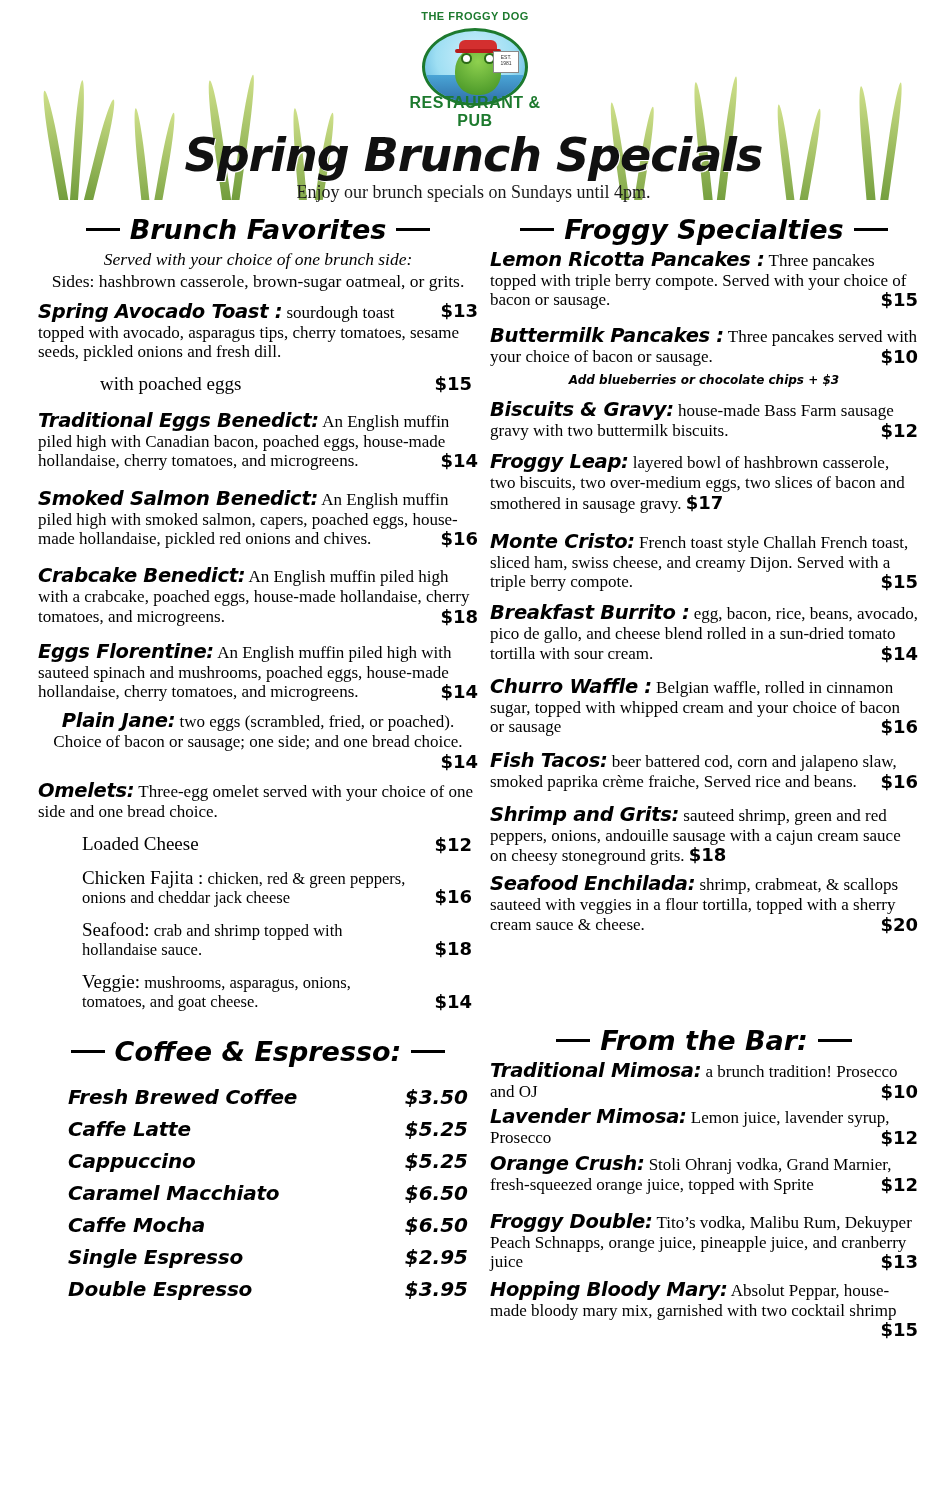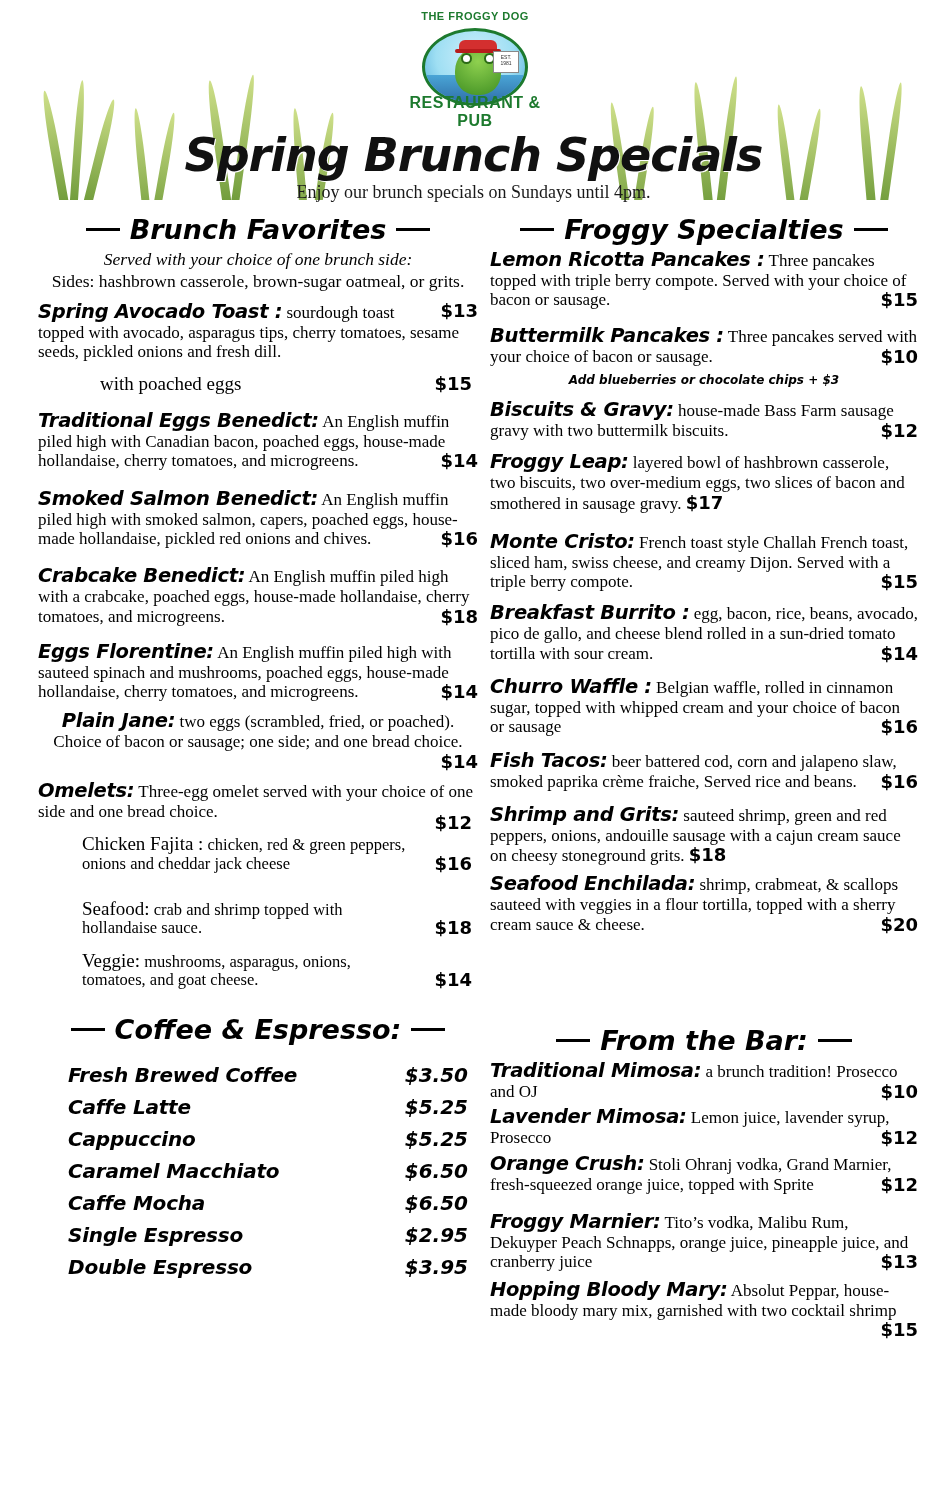--- a/index.html
+++ b/index.html
@@ -306,6 +306,9 @@
     </div>
 
     <div class="sub-item" style="margin-bottom:12px;">
+      <div class="body">
+        <span class="name">Loaded Cheese</span><span></span>
+      </div>
       <span class="price">$12</span>
     </div>
 

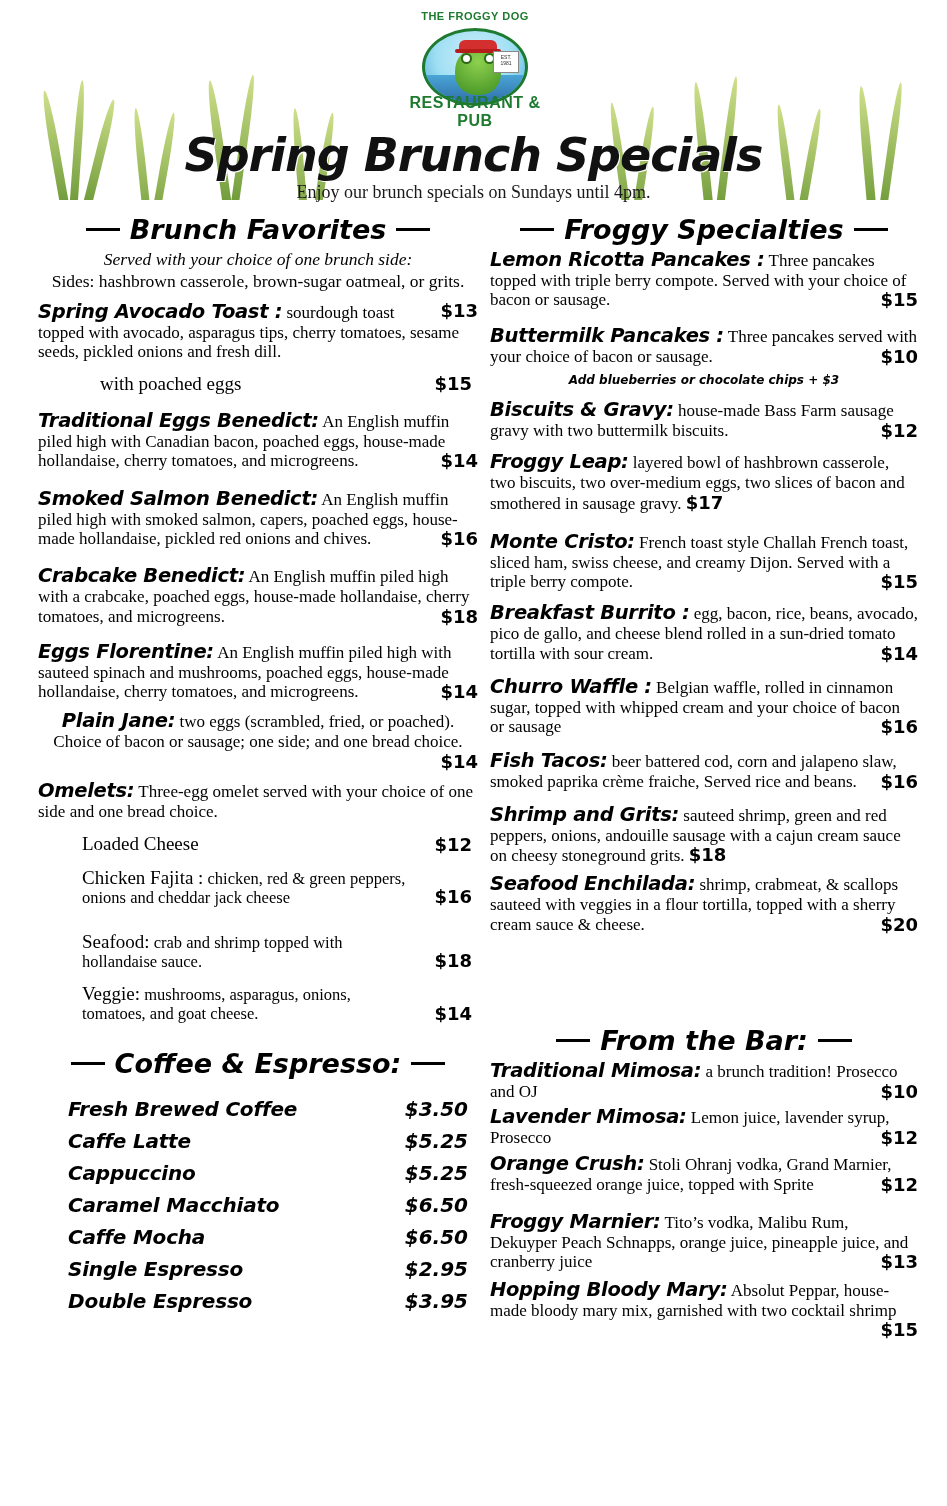--- a/index.html
+++ b/index.html
@@ -312,7 +312,7 @@
       <span class="price">$12</span>
     </div>
 
-    <div class="sub-item" style="margin-bottom:24px; padding-right:60px;">
+    <div class="sub-item" style="margin-bottom:12px; padding-right:60px;">
       <div class="body">
         <span class="name">Chicken Fajita :</span><span> chicken, red &amp; green peppers, onions and cheddar jack cheese</span>
       </div>

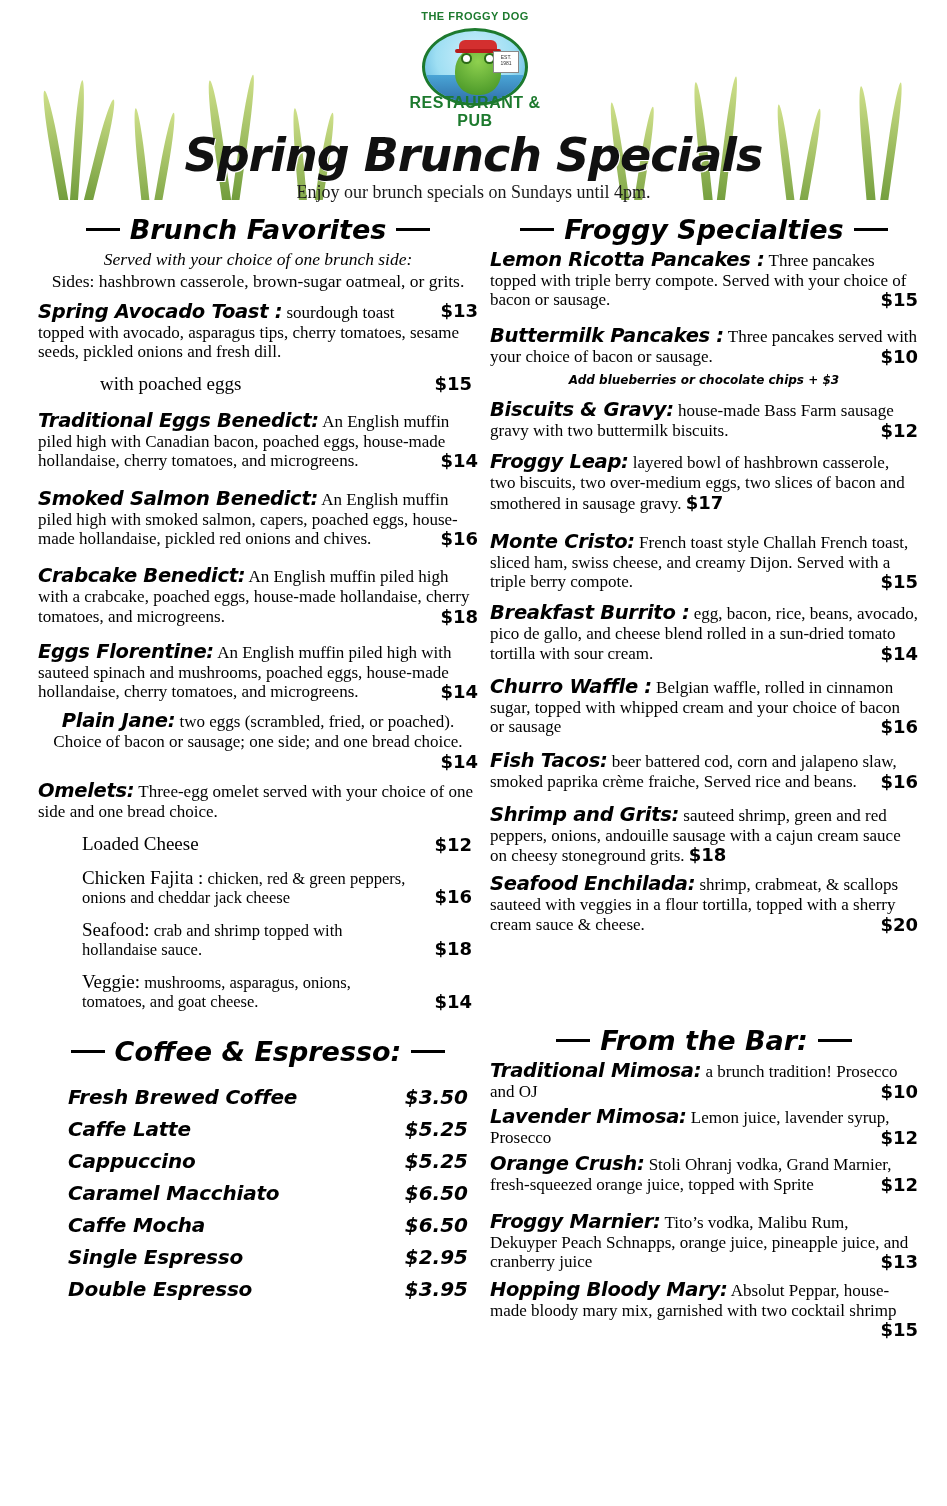--- a/index.html
+++ b/index.html
@@ -499,7 +499,7 @@
 
     <div class="item" style="margin-bottom:6px;">
       <div class="body">
-        <span class="name">Froggy Marnier:</span><span> Tito’s vodka, Malibu Rum, Dekuyper Peach Schnapps, orange juice, pineapple juice, and cranberry juice</span>
+        <span class="name">Froggy Double:</span><span> Tito’s vodka, Malibu Rum, Dekuyper Peach Schnapps, orange juice, pineapple juice, and cranberry juice</span>
         <span class="price" style="float:right;">$13</span>
       </div>
       <div class="clear"></div>

